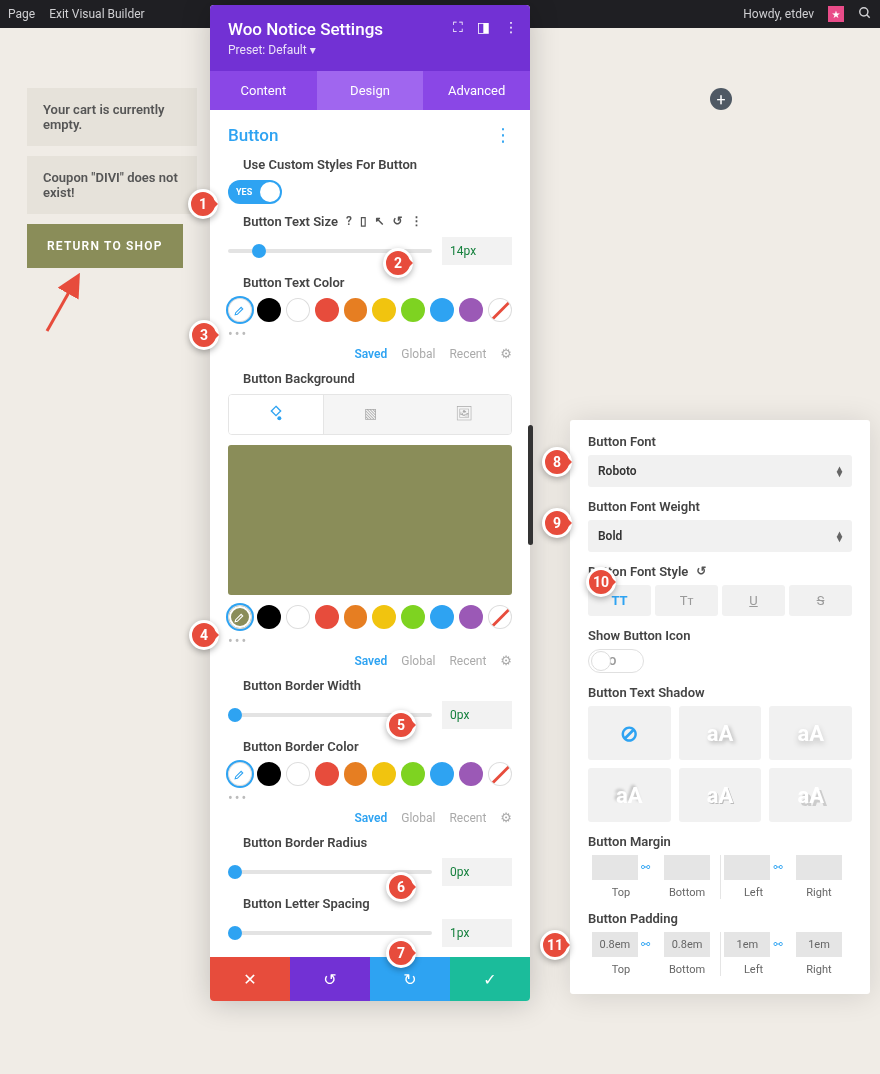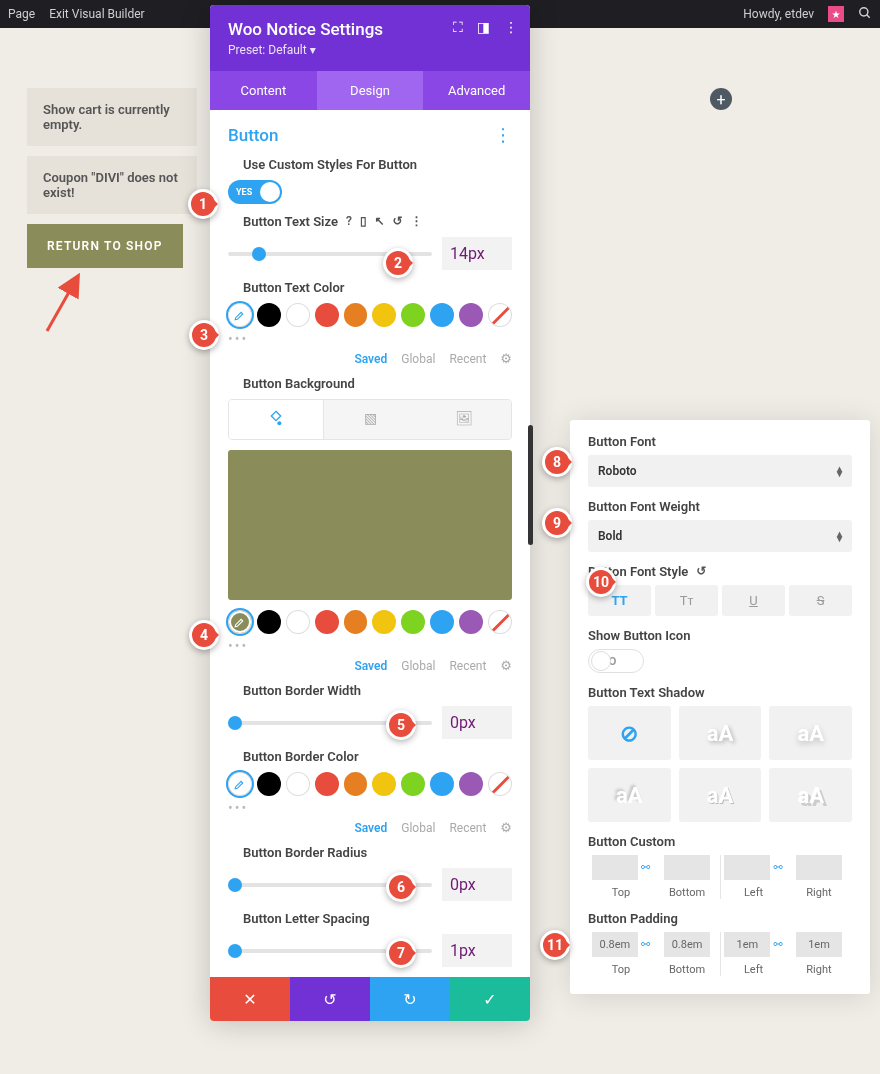--- a/index.html
+++ b/index.html
@@ -104,7 +104,7 @@
 </div>
 
 <div class="page-area">
-  <div class="notice notice1">Show cart is currently empty.</div>
+  <div class="notice notice1">Your cart is currently empty.</div>
   <div class="notice notice2">Coupon "DIVI" does not exist!</div>
   <button class="return-btn">RETURN TO SHOP</button>
   <svg class="arrow" viewBox="0 0 60 70">

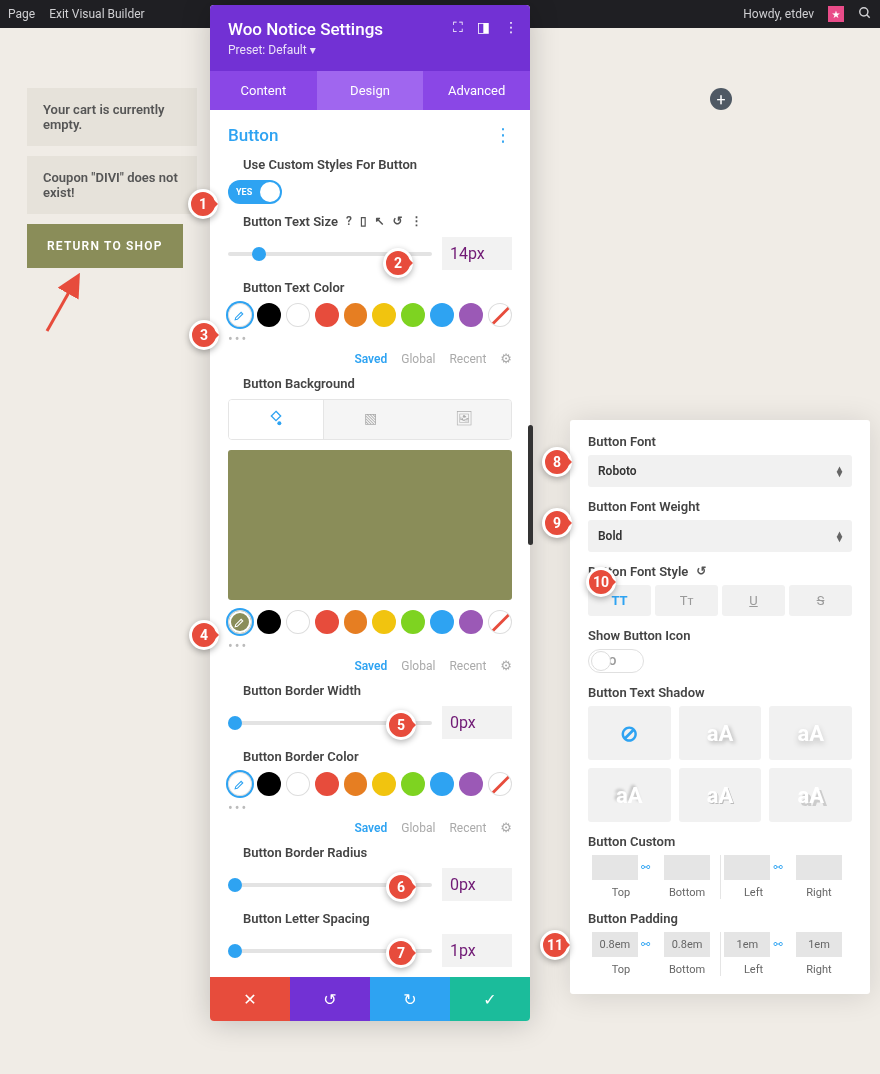--- a/index.html
+++ b/index.html
@@ -35,7 +35,7 @@
 .slider-row{display:flex;align-items:center;gap:10px;margin:4px 0 10px}
 .track{flex:1;height:4px;background:#e3e3e3;border-radius:2px;position:relative}
 .thumb{position:absolute;top:-5px;width:14px;height:14px;background:#2ea3f2;border-radius:50%}
-.valbox{width:70px;background:#f2f2f2;border:none;padding:7px 8px;font-size:16px;color:#701a75}
+.valbox{width:70px;background:#f2f2f2;border:none;padding:7px 8px;font-size:12px;color:#15803d}
 .swatches{display:flex;gap:5px;align-items:center;margin:6px 0 2px}
 .sw{width:24px;height:24px;border-radius:50%;cursor:pointer}
 .sw.sel{box-shadow:0 0 0 2px #2ea3f2, inset 0 0 0 2px #fff}

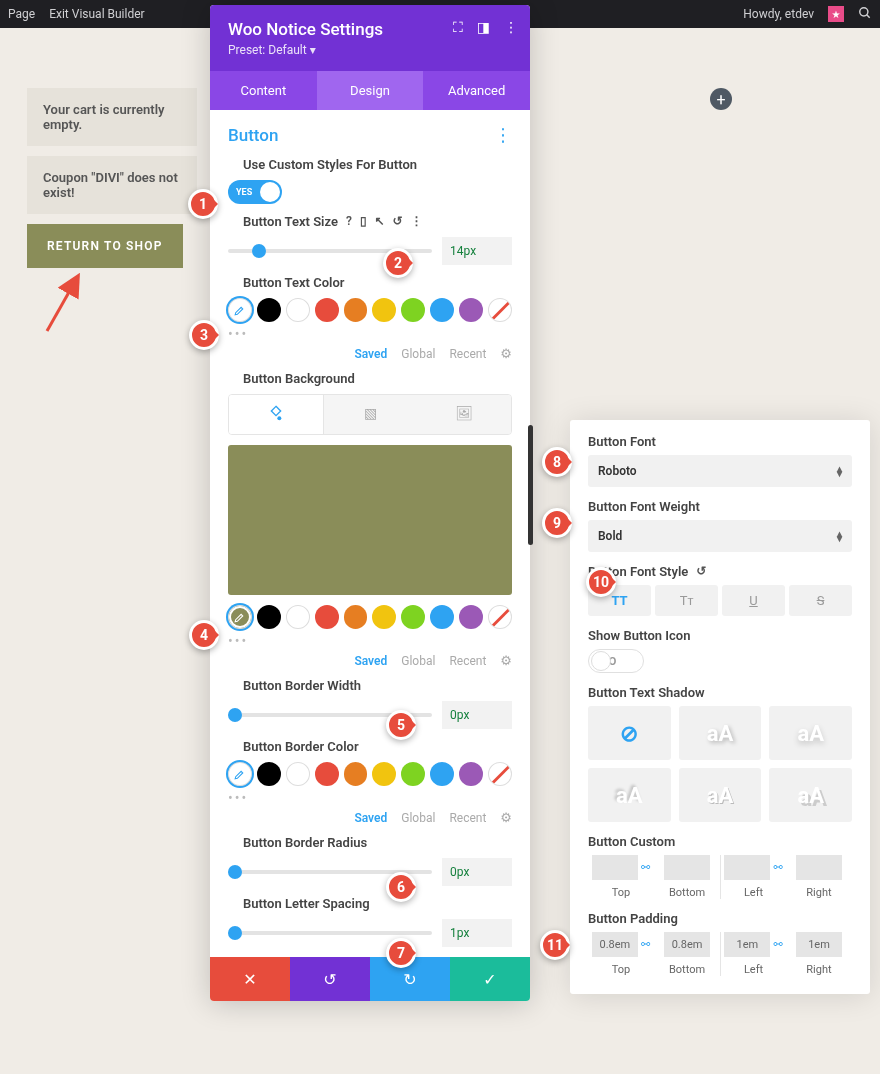--- a/index.html
+++ b/index.html
@@ -318,7 +318,7 @@
     <div class="sh" style="text-shadow:3px 3px 0 #ccc;color:#fff">aA</div>
   </div>
 
-  <div class="rp-lbl">Button Custom</div>
+  <div class="rp-lbl">Button Margin</div>
   <div class="sp-grid">
     <div class="sp-col">
         <div class="sp-in">

